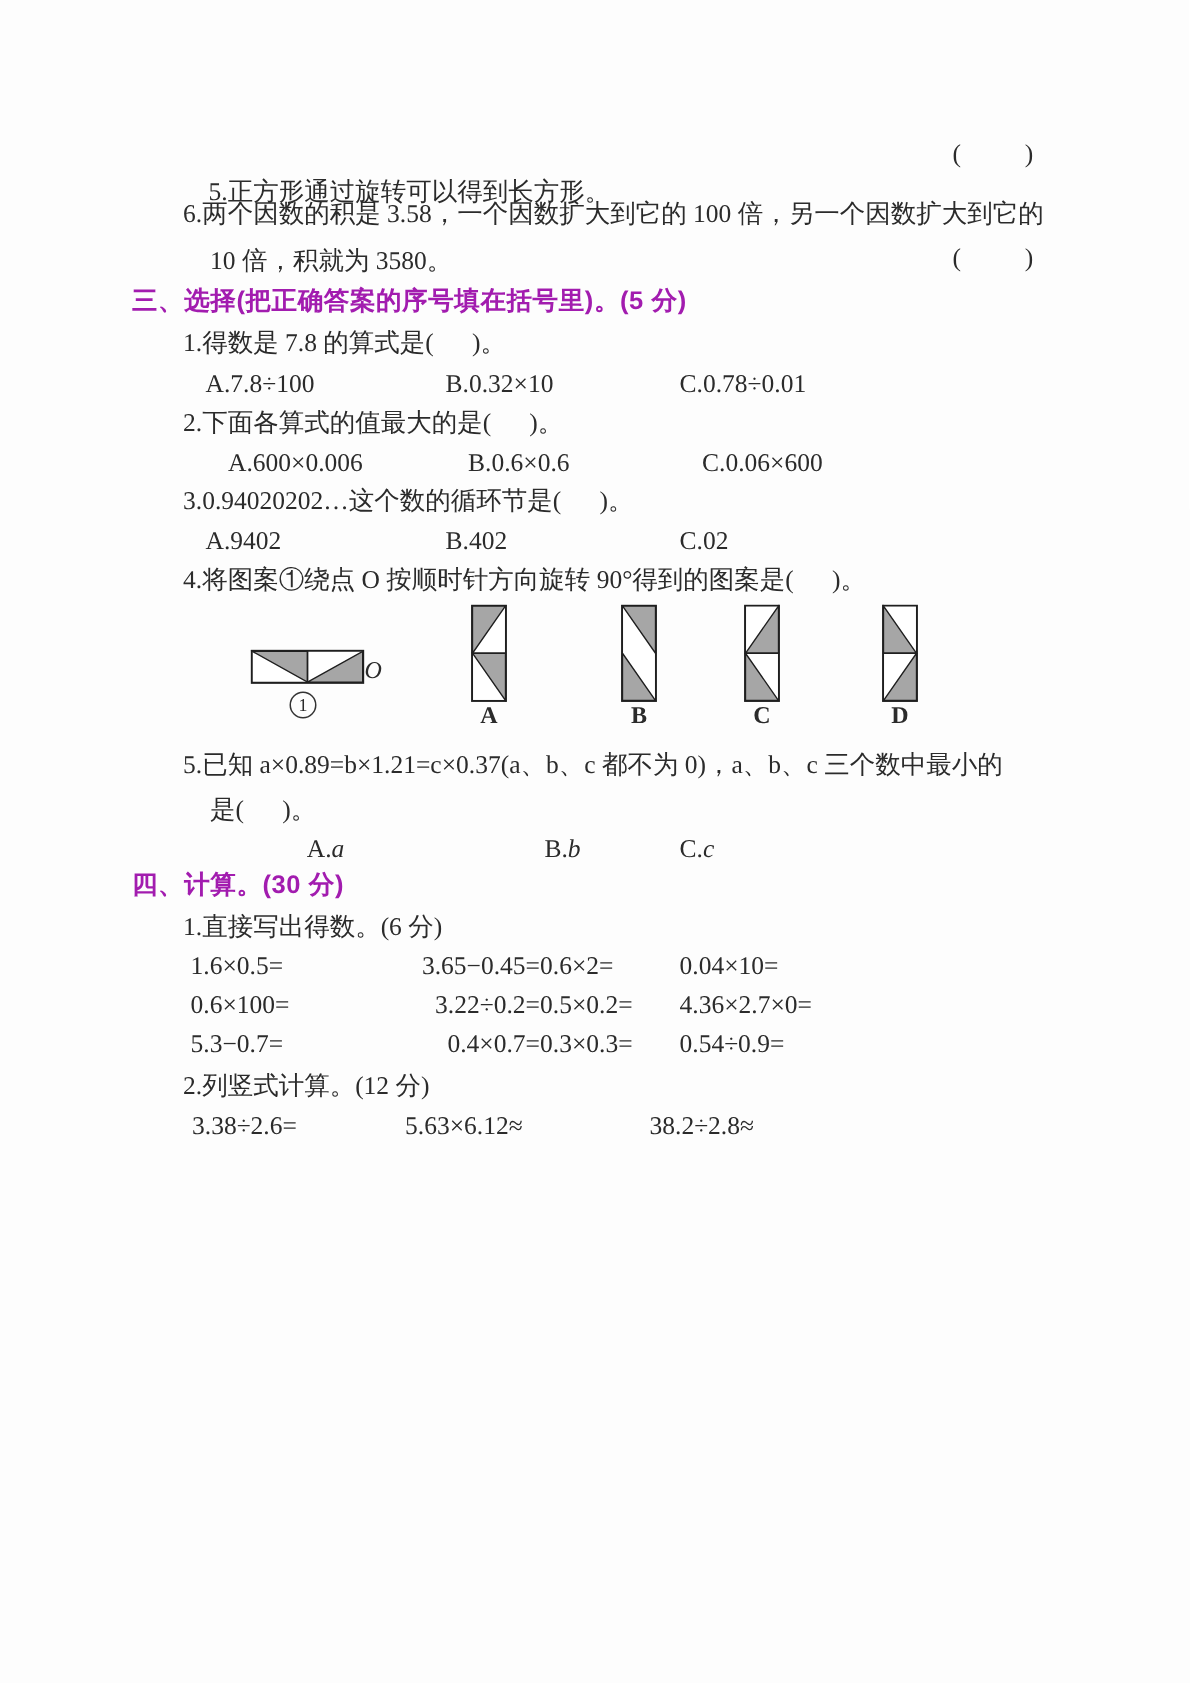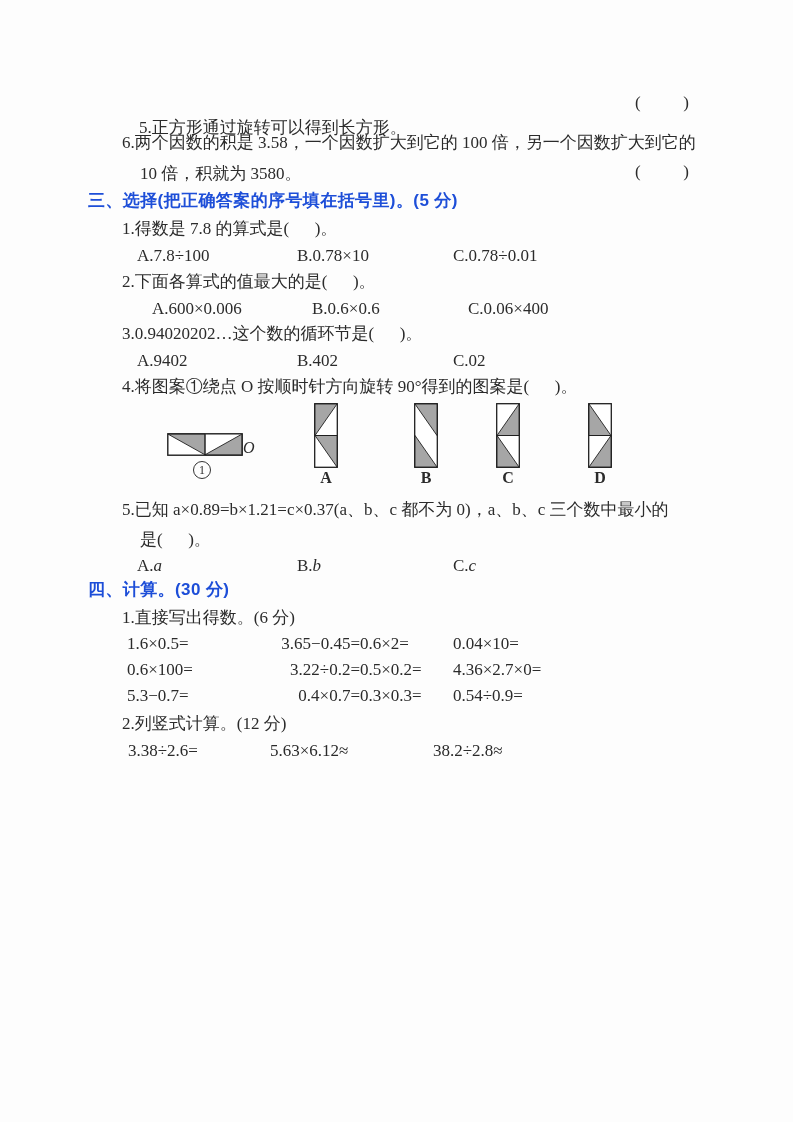--- a/index.html
+++ b/index.html
@@ -13,7 +13,7 @@
   .ln { position:absolute; font-size:17px; line-height:23px; white-space:pre; }
   .heading {
     font-family:"Liberation Sans","DejaVu Sans",sans-serif;
-    font-weight:700; letter-spacing:0.4px; color:#1d4ed8;
+    font-weight:700; letter-spacing:0.4px; color:#a21caf;
   }
   .bracket { position:absolute; left:635px; white-space:pre; font-size:17px; }
   .row { display:flex; }

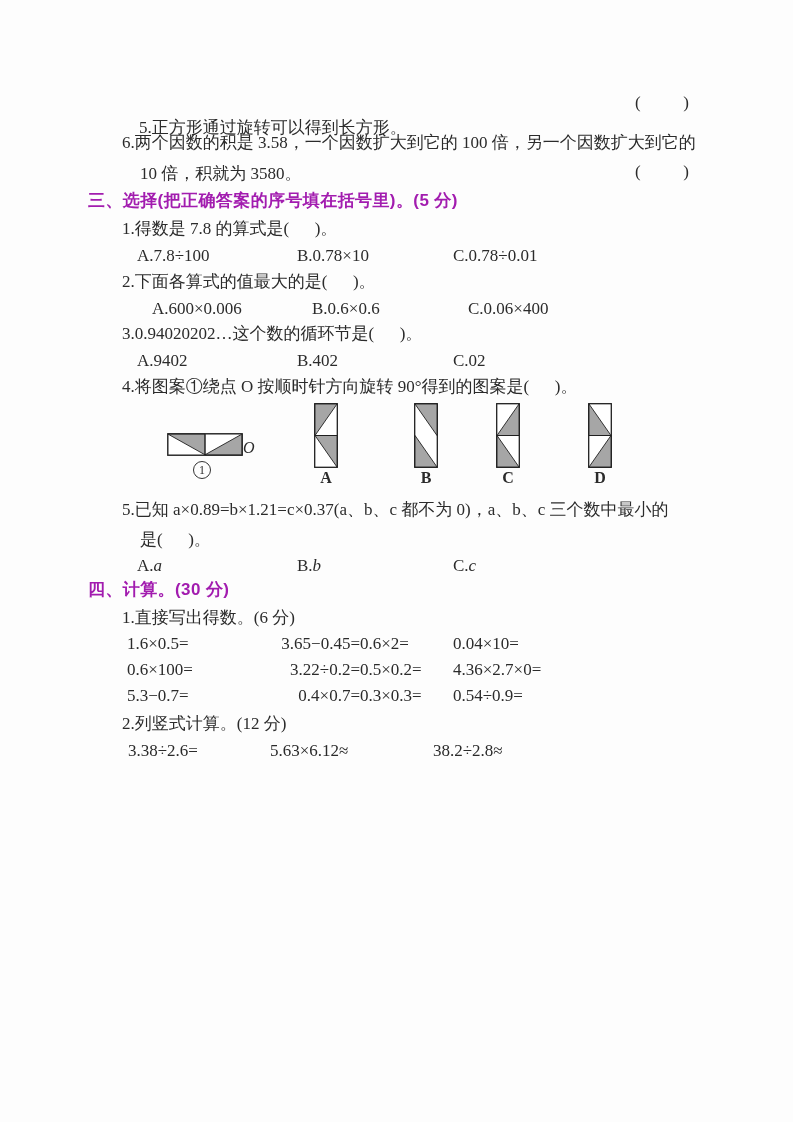--- a/index.html
+++ b/index.html
@@ -53,7 +53,7 @@
   <div class="ln" style="left:122px; top:217px;">1.得数是 7.8 的算式是(      )。</div>
   <div class="ln row" style="left:137px; top:244px;">
     <span class="qo1"><span>A.</span><span>7.8÷100</span></span>
-    <span class="qo2"><span>B.</span><span>0.78×10</span></span>
+    <span class="qo2"><span>B.</span><span>0.32×10</span></span>
     <span><span>C.</span><span>0.78÷0.01</span></span>
   </div>
 

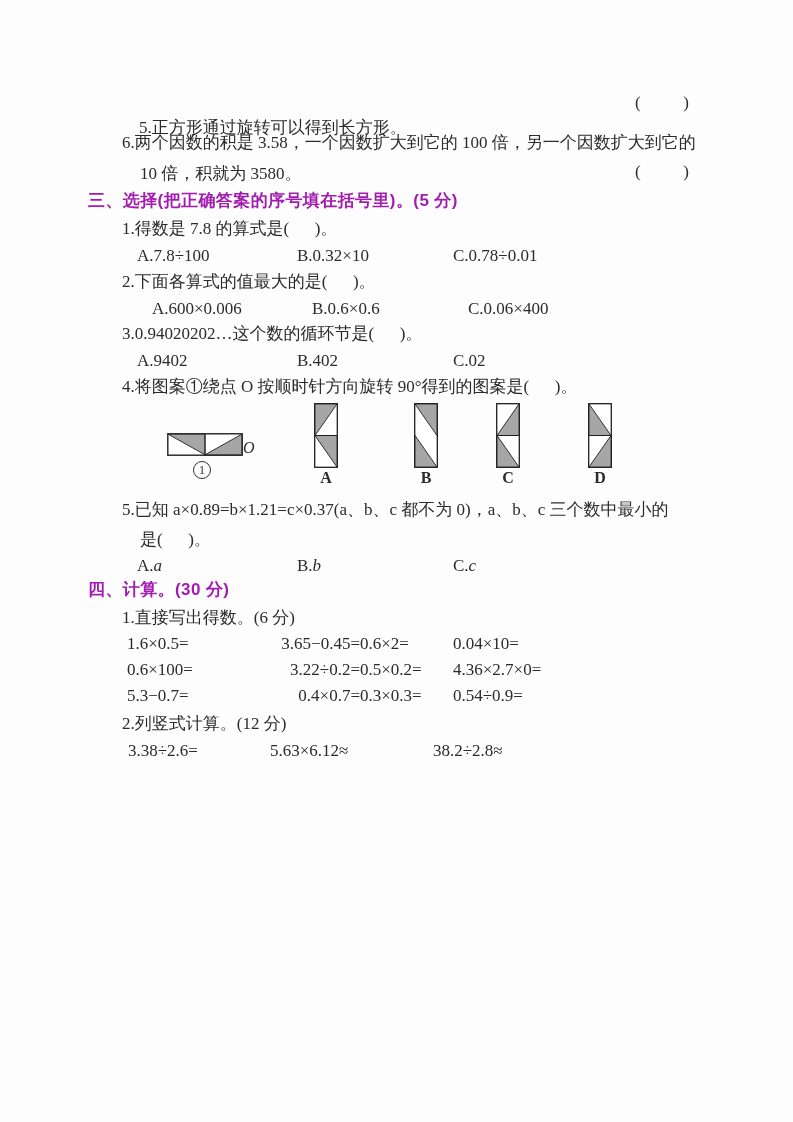--- a/index.html
+++ b/index.html
@@ -61,7 +61,7 @@
   <div class="ln row" style="left:152px; top:297px;">
     <span class="qo1"><span>A.</span><span>600×0.006</span></span>
     <span class="qo2"><span>B.</span><span>0.6×0.6</span></span>
-    <span><span>C.</span><span>0.06×400</span></span>
+    <span><span>C.</span><span>0.06×600</span></span>
   </div>
 
   <div class="ln" style="left:122px; top:322px;">3.0.94020202…这个数的循环节是(      )。</div>

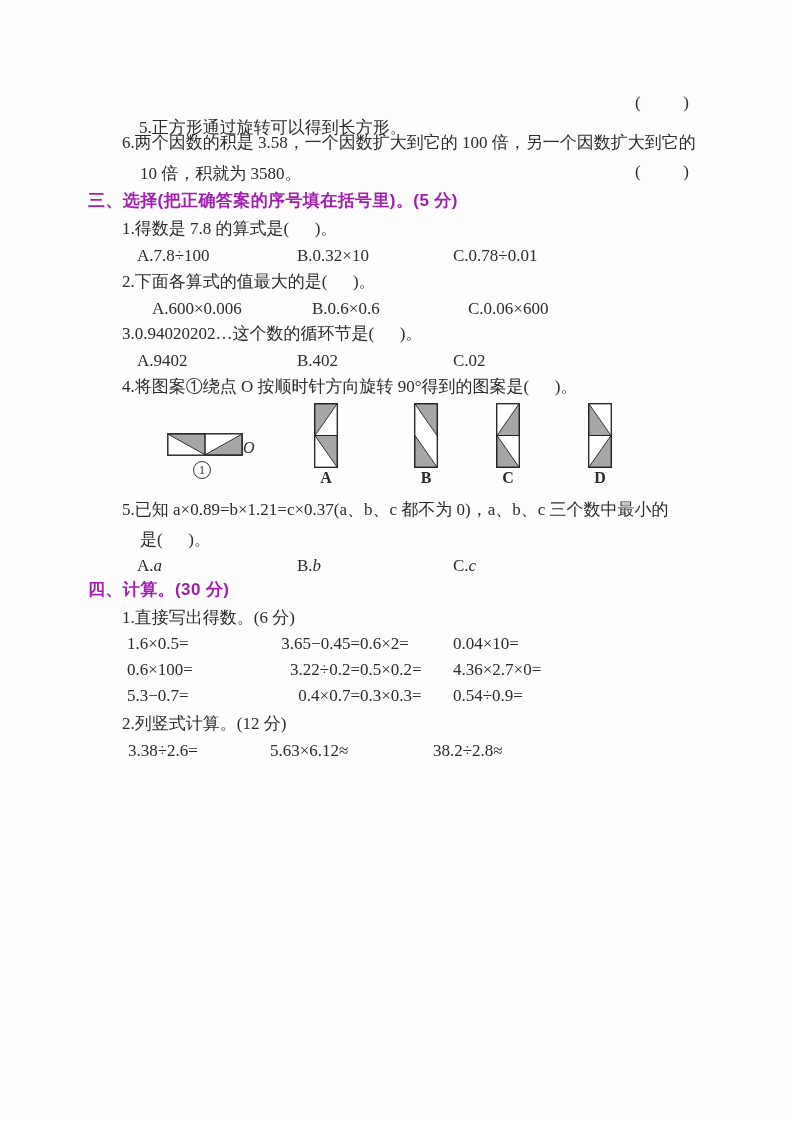--- a/index.html
+++ b/index.html
@@ -128,7 +128,7 @@
 
   <div class="ln" style="left:122px; top:498px;">5.已知 a×0.89=b×1.21=c×0.37(a、b、c 都不为 0)，a、b、c 三个数中最小的</div>
   <div class="ln" style="left:140px; top:528px;">是(      )。</div>
-  <div class="ln row" style="left:137px; top:554px;">
+  <div class="ln row" style="left:137px; top:554px;text-align:center;">
     <span class="qo1"><span>A.</span><span class="ital">a</span></span>
     <span class="qo2"><span>B.</span><span class="ital">b</span></span>
     <span><span>C.</span><span class="ital">c</span></span>

